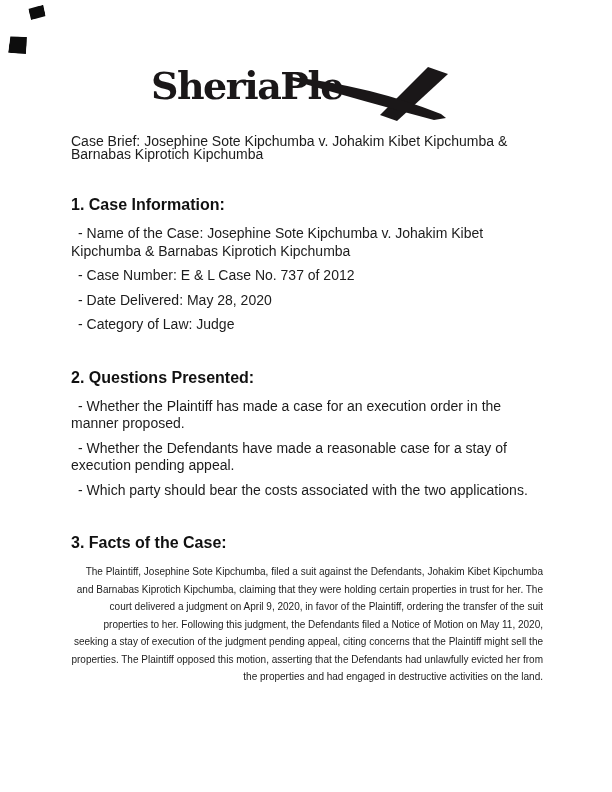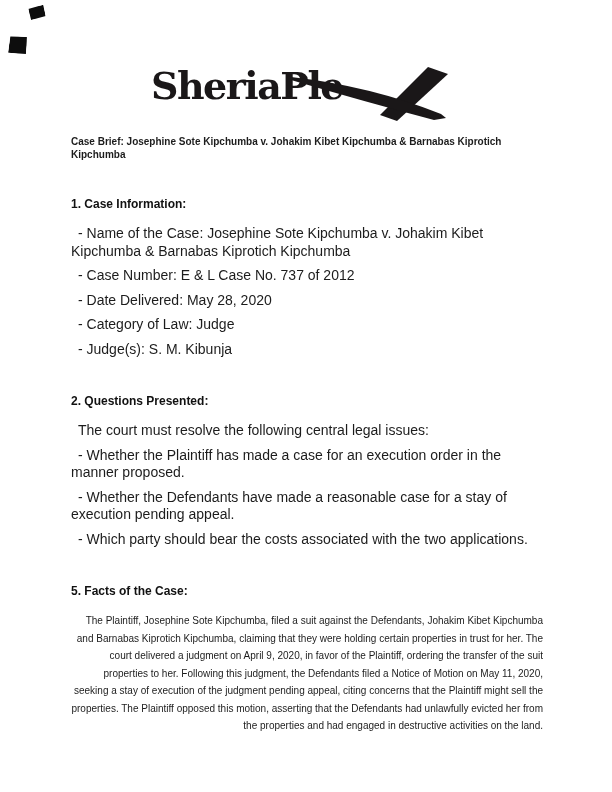--- a/index.html
+++ b/index.html
@@ -46,10 +46,9 @@
   .content { padding: 0 69px 0 71px; }
   .doc-title {
     margin: 15px 0 0 0;
-    font-size: 10px;
+    font-size: 14px;
     line-height: 13px;
     color: #1c1c1c;
-    font-weight: bold;
   }
   .section-heading {
     margin: 37px 0 14px 0;

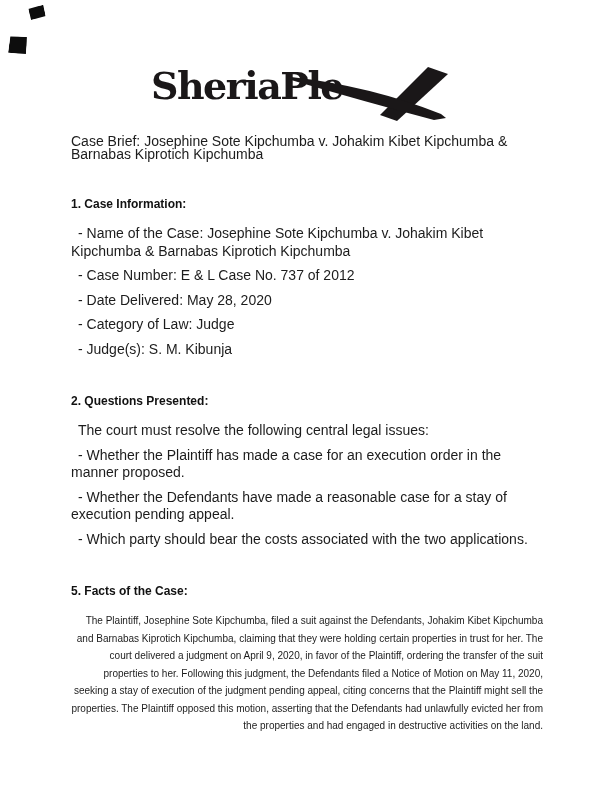--- a/index.html
+++ b/index.html
@@ -52,7 +52,7 @@
   }
   .section-heading {
     margin: 37px 0 14px 0;
-    font-size: 12px;
+    font-size: 16px;
     line-height: 13px;
     font-weight: bold;
     color: #111111;

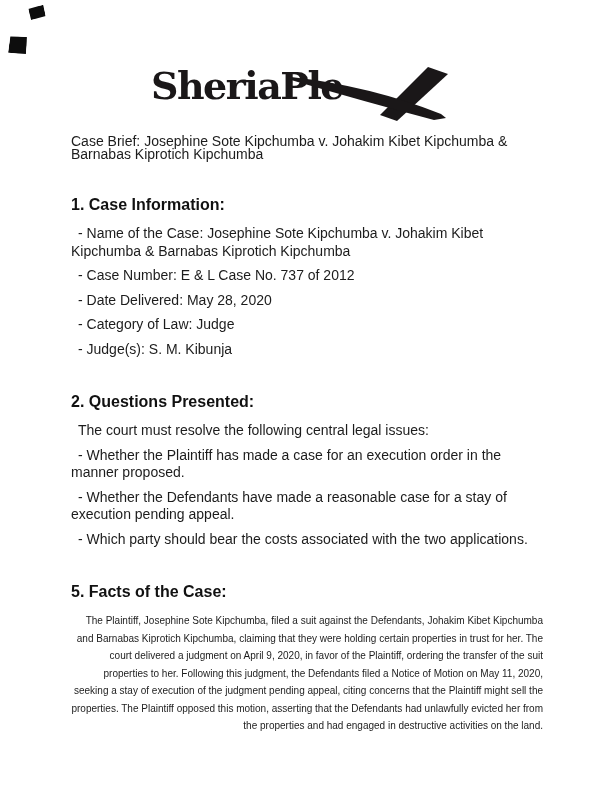--- a/index.html
+++ b/index.html
@@ -96,7 +96,6 @@
     <p class="line-item">- Case Number: E &amp; L Case No. 737 of 2012</p>
     <p class="line-item">- Date Delivered: May 28, 2020</p>
     <p class="line-item">- Category of Law: Judge</p>
-    <p class="line-item">- Judge(s): S. M. Kibunja</p>
 
     <p class="section-heading">2. Questions Presented:</p>
     <p class="line-item">The court must resolve the following central legal issues:</p>

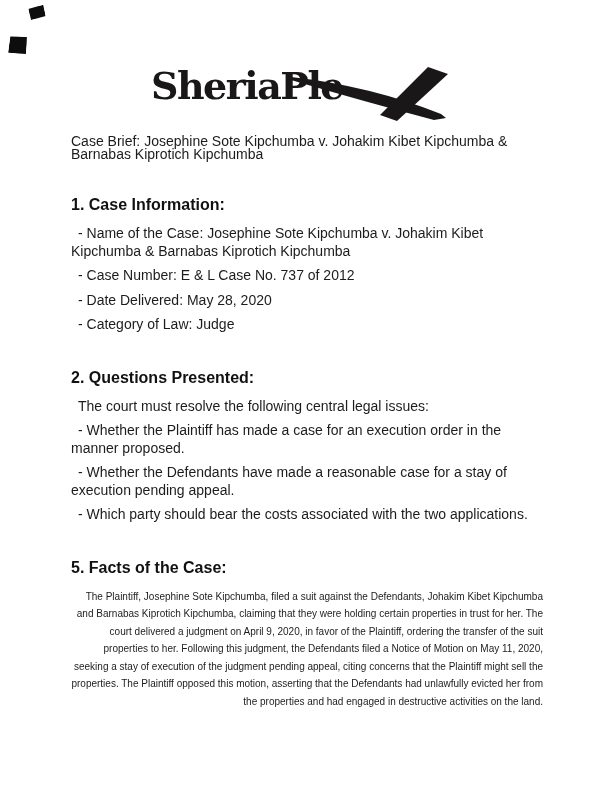--- a/index.html
+++ b/index.html
@@ -98,7 +98,6 @@
     <p class="line-item">- Category of Law: Judge</p>
 
     <p class="section-heading">2. Questions Presented:</p>
-    <p class="line-item">The court must resolve the following central legal issues:</p>
     <p class="line-item">- Whether the Plaintiff has made a case for an execution order in the manner proposed.</p>
     <p class="line-item">- Whether the Defendants have made a reasonable case for a stay of execution pending appeal.</p>
     <p class="line-item">- Which party should bear the costs associated with the two applications.</p>

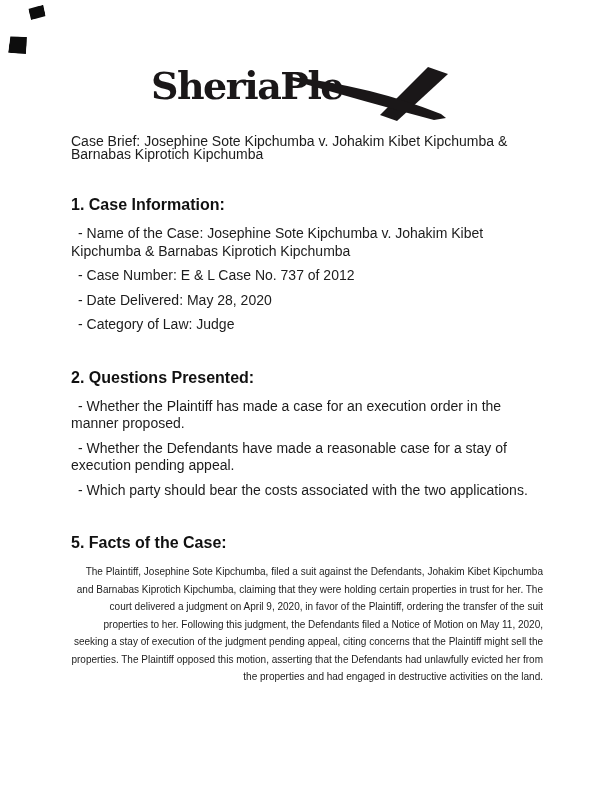--- a/index.html
+++ b/index.html
@@ -102,7 +102,7 @@
     <p class="line-item">- Whether the Defendants have made a reasonable case for a stay of execution pending appeal.</p>
     <p class="line-item">- Which party should bear the costs associated with the two applications.</p>
 
-    <p class="section-heading">5. Facts of the Case:</p>
+    <p class="section-heading">3. Facts of the Case:</p>
     <p class="para">The Plaintiff, Josephine Sote Kipchumba, filed a suit against the Defendants, Johakim Kibet Kipchumba and Barnabas Kiprotich Kipchumba, claiming that they were holding certain properties in trust for her. The court delivered a judgment on April 9, 2020, in favor of the Plaintiff, ordering the transfer of the suit properties to her. Following this judgment, the Defendants filed a Notice of Motion on May 11, 2020, seeking a stay of execution of the judgment pending appeal, citing concerns that the Plaintiff might sell the properties. The Plaintiff opposed this motion, asserting that the Defendants had unlawfully evicted her from the properties and had engaged in destructive activities on the land.</p>
 
   </div>

